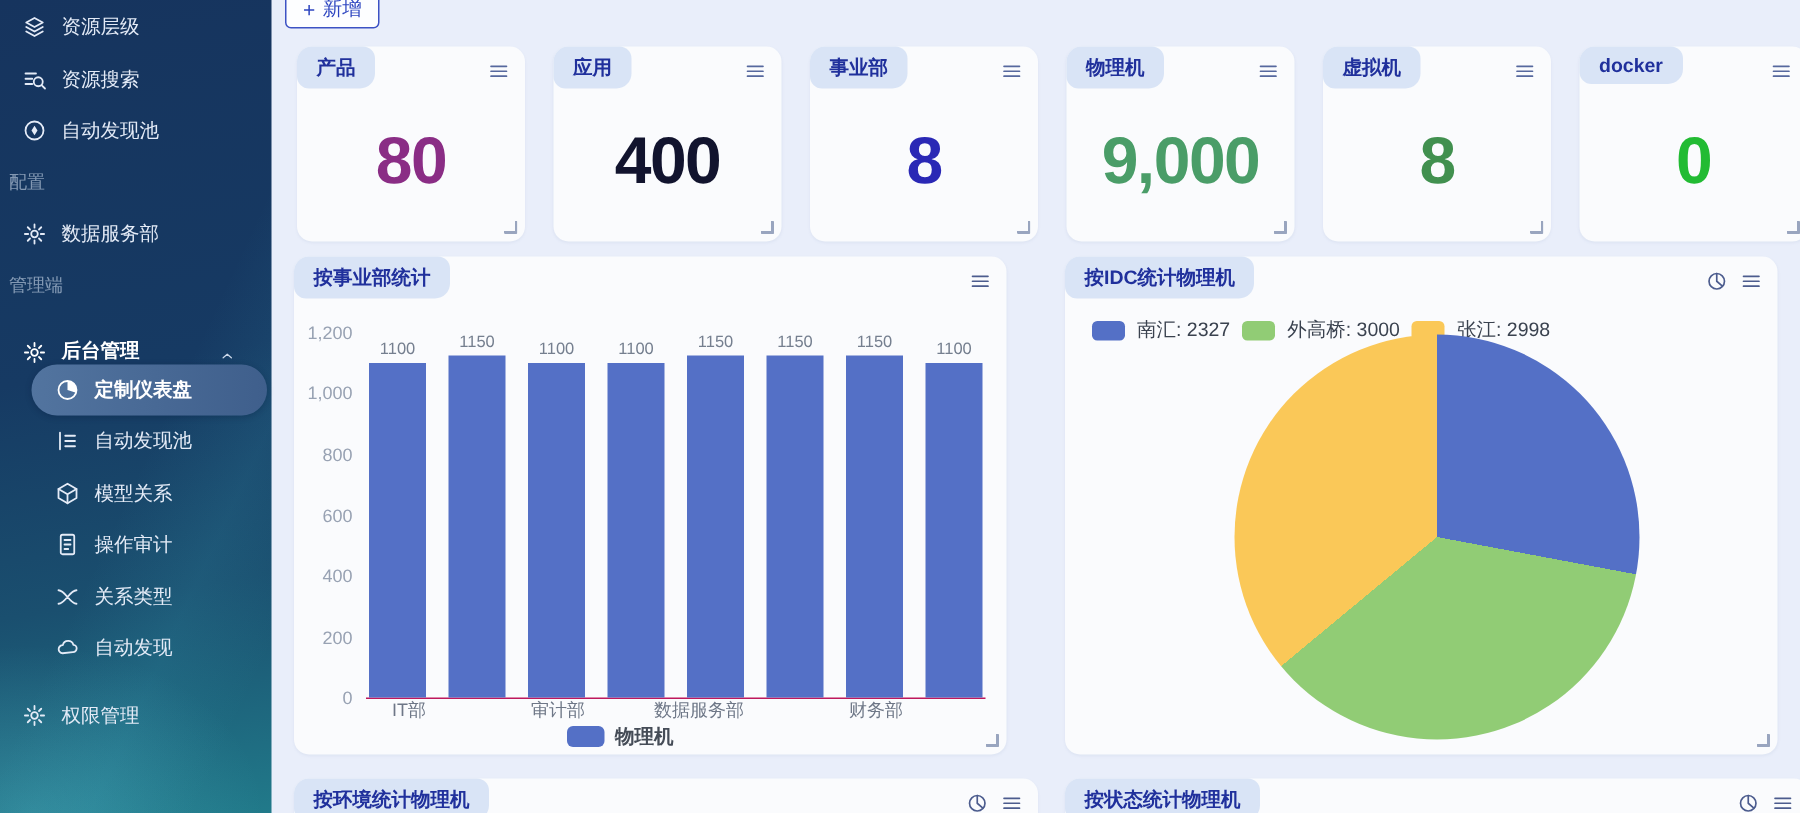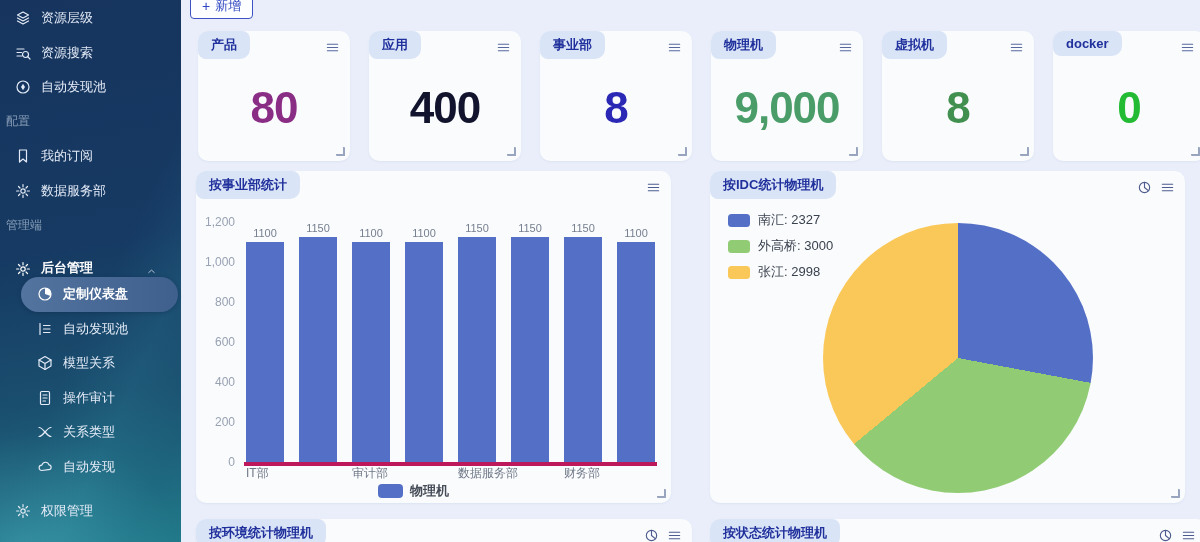--- a/index.html
+++ b/index.html
@@ -125,15 +125,6 @@
       <div class="item    ">
        <span class="icon">
           <svg viewBox="0 0 16 16">
-            <path d="M4.5 2h7v12L8 11l-3.5 3z"></path>
-          </svg>
-        </span>
-       <span>我的订阅</span>
-
-     </div>
-      <div class="item    ">
-       <span class="icon">
-          <svg viewBox="0 0 16 16">
             <circle cx="8" cy="8" r="2.2"></circle>
             <path d="M8 1.6v2.2M8 12.2v2.2M1.6 8h2.2M12.2 8h2.2M3.5 3.5 5 5M11 11l1.5 1.5M12.5 3.5 11 5M5 11l-1.5 1.5"></path>
           </svg>

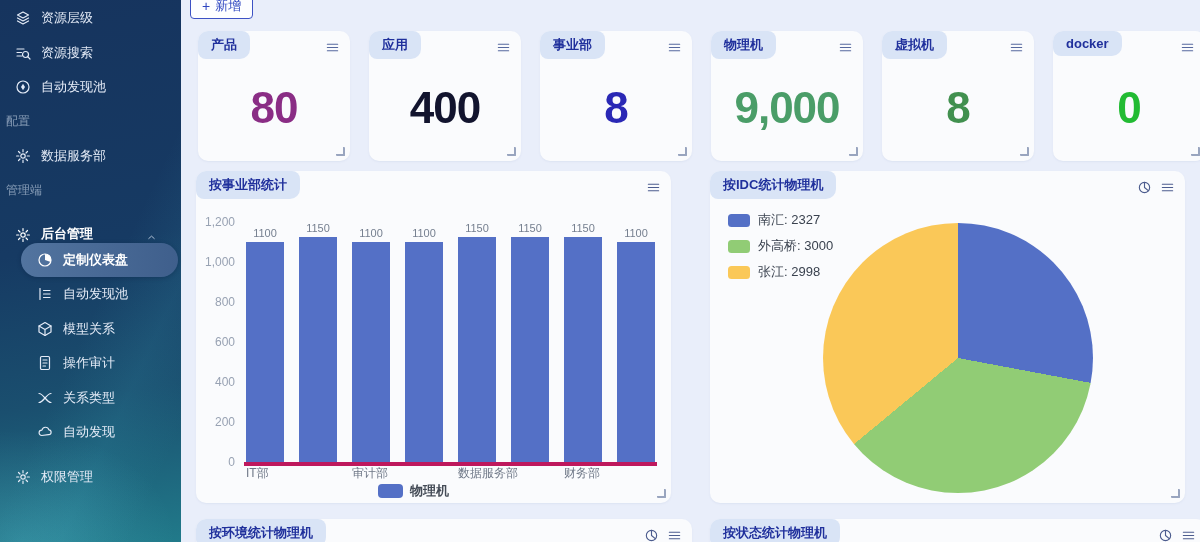--- a/index.html
+++ b/index.html
@@ -60,7 +60,7 @@
   .hdr-icons{position:absolute;top:9px;right:10px;display:flex;gap:8px;color:#4c5c8e;}
   .hdr-icons .icon{width:15px;height:15px;cursor:pointer;}
   
-  .plot{position:absolute;left:48px;right:14px;top:51px;bottom:37px;border-bottom:4px solid #be185d;}
+  .plot{position:absolute;left:48px;right:14px;top:51px;bottom:37px;border-bottom:1px solid #be185d;}
   .bars{display:flex;height:100%;align-items:flex-end;justify-content:space-between;padding:0 2px;}
   .bcol{width:38px;display:flex;flex-direction:column;align-items:center;justify-content:flex-end;height:100%;}
   .bval{font-size:11px;color:#757f8f;margin-bottom:3px;}

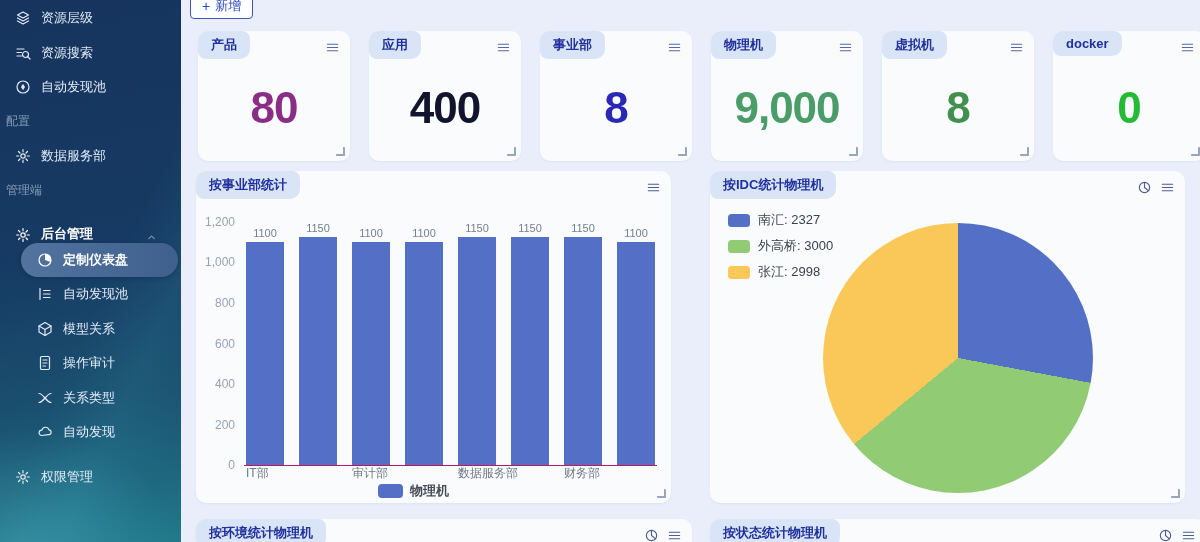--- a/index.html
+++ b/index.html
@@ -76,7 +76,7 @@
   .lswatch{width:25px;height:14px;border-radius:4px;}
   
   .pie{position:absolute;left:113px;top:52px;width:270px;height:270px;border-radius:50%;}
-  .plegend{position:absolute;left:18px;top:40px;display:flex;flex-direction:column;gap:8px;}
+  .plegend{position:absolute;left:18px;top:40px;display:flex;flex-direction:row;gap:8px;}
   .plrow{display:flex;align-items:center;gap:8px;font-size:13px;color:#3a424f;}
   .plswatch{width:22px;height:13px;border-radius:3.5px;flex:none;}
   

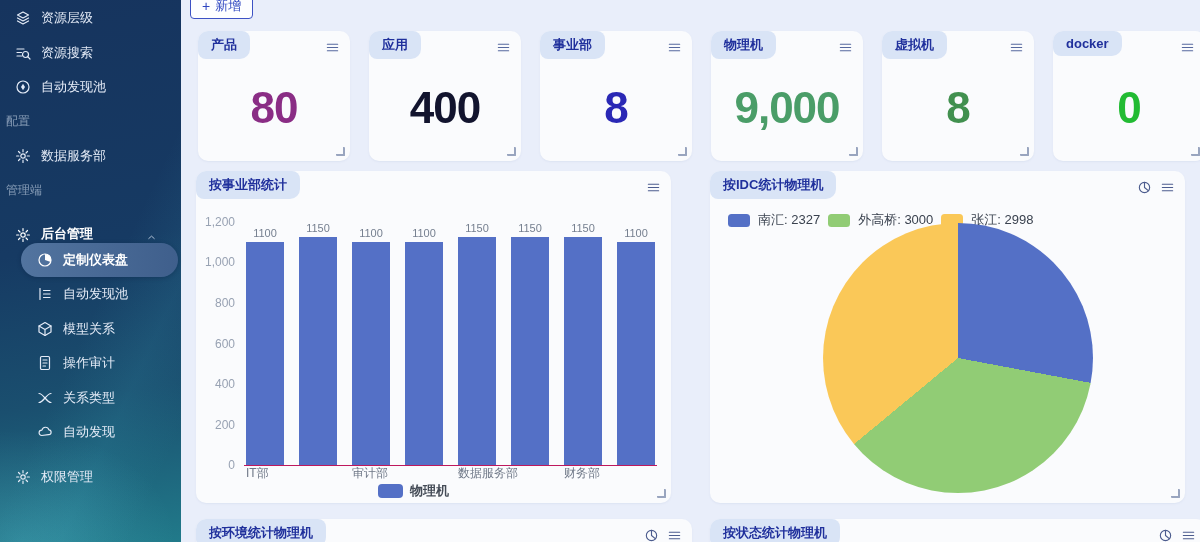--- a/index.html
+++ b/index.html
@@ -69,7 +69,7 @@
     font-size:12px;color:#98a2b3;white-space:nowrap;}
   .xlabels{position:absolute;left:48px;right:14px;bottom:21px;display:flex;
     justify-content:space-between;padding:0 2px;}
-  .xl{width:38px;display:flex;justify-content:flex-start;font-size:12px;color:#6e7787;}
+  .xl{width:38px;display:flex;justify-content:flex-end;font-size:12px;color:#6e7787;}
   .xl span{white-space:nowrap;}
   .blegend{position:absolute;left:0;right:40px;bottom:3px;display:flex;justify-content:center;
     align-items:center;gap:7px;font-size:13px;color:#454c57;font-weight:bold;}

